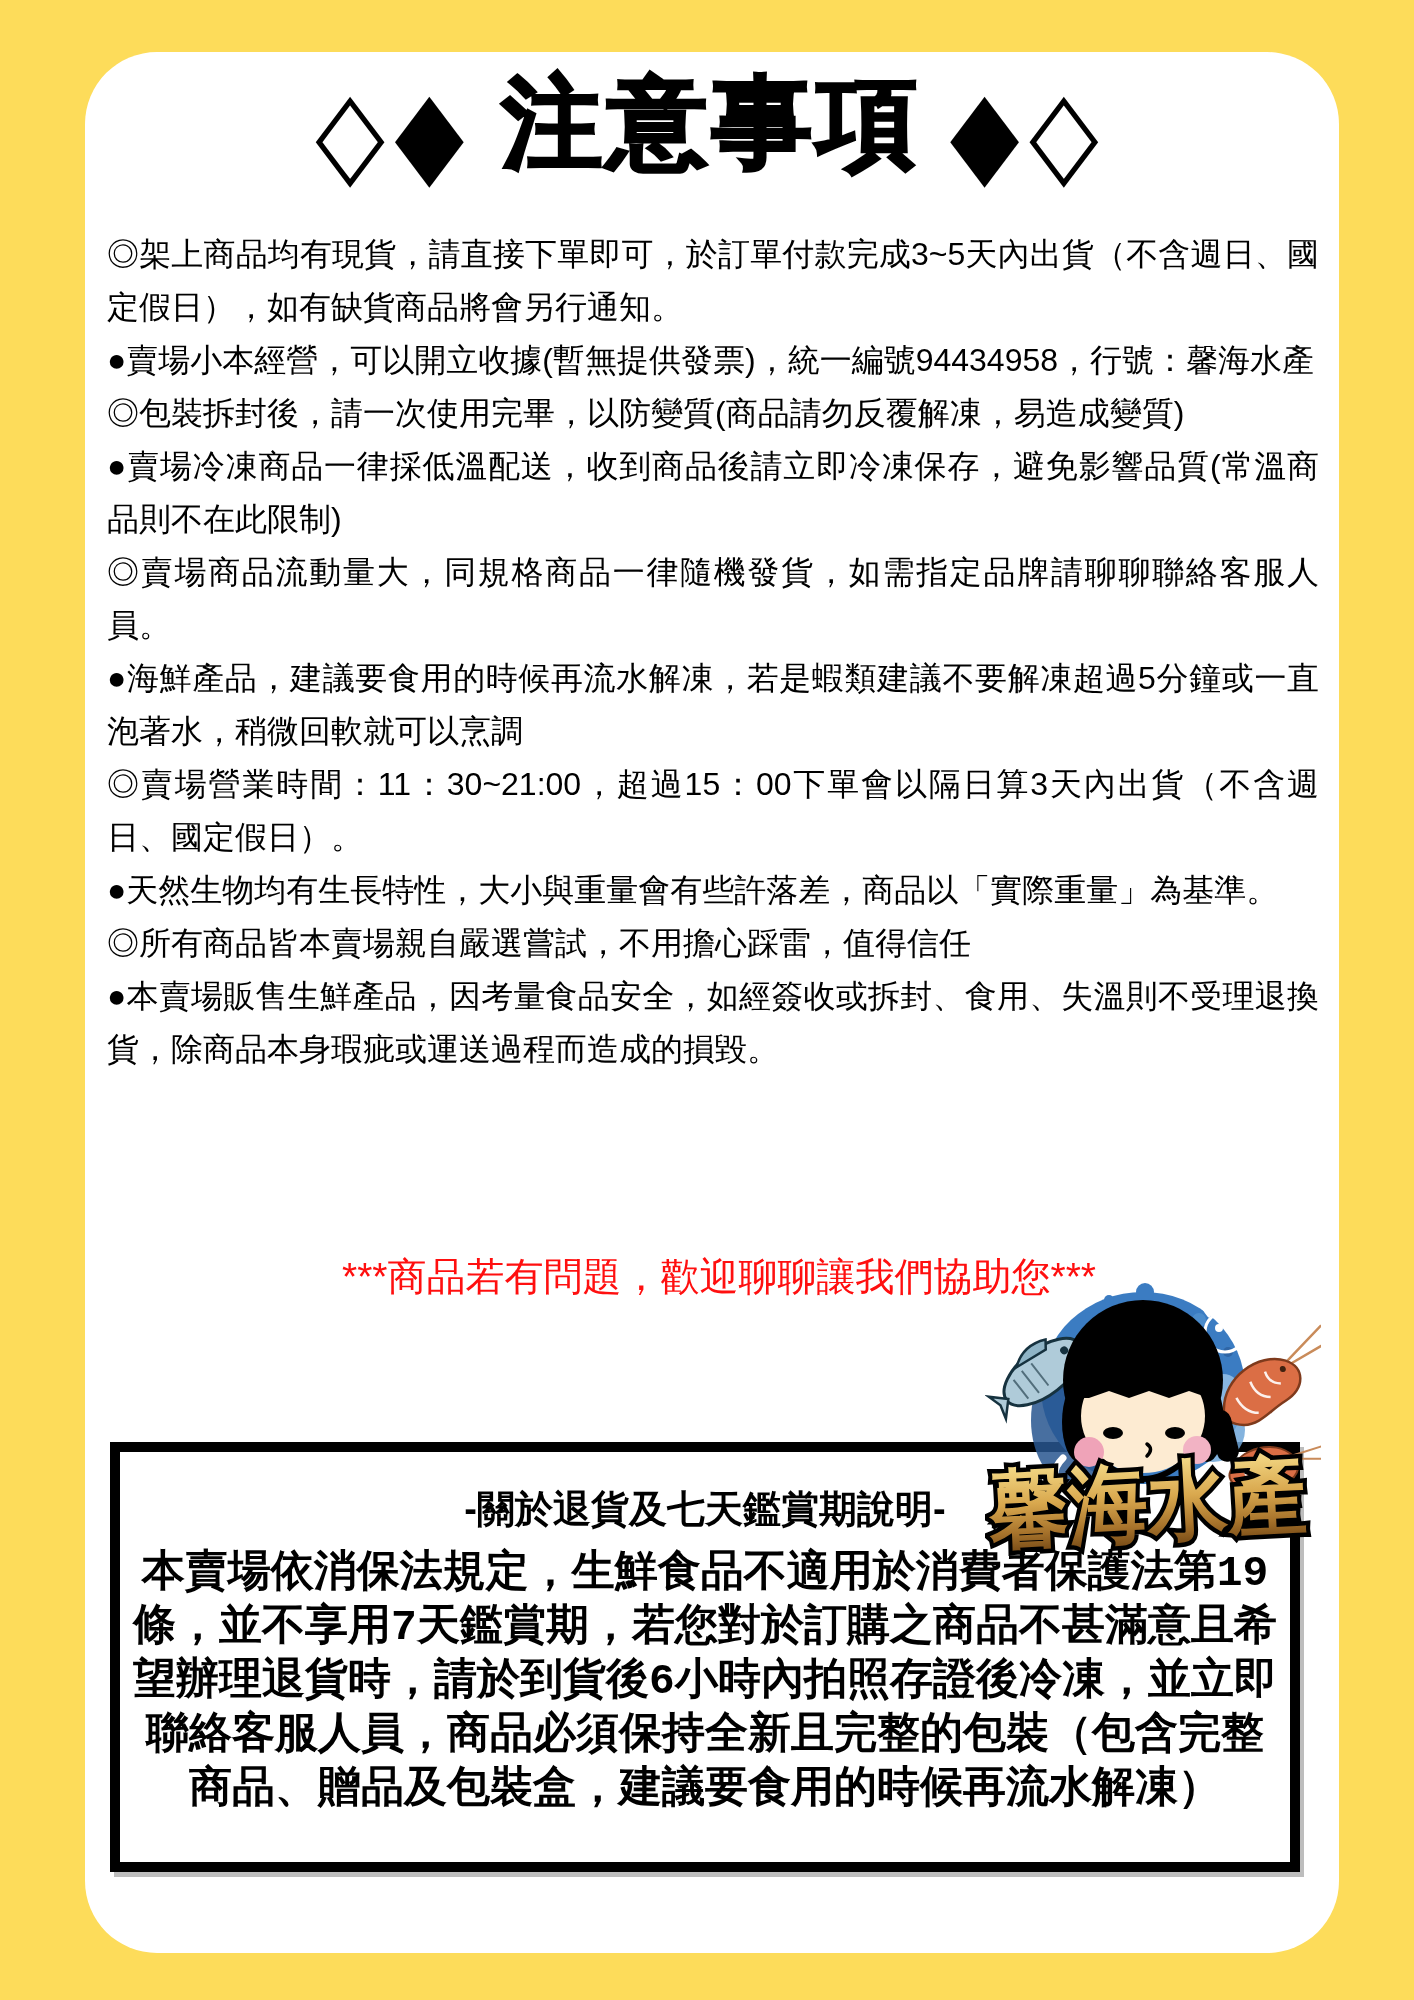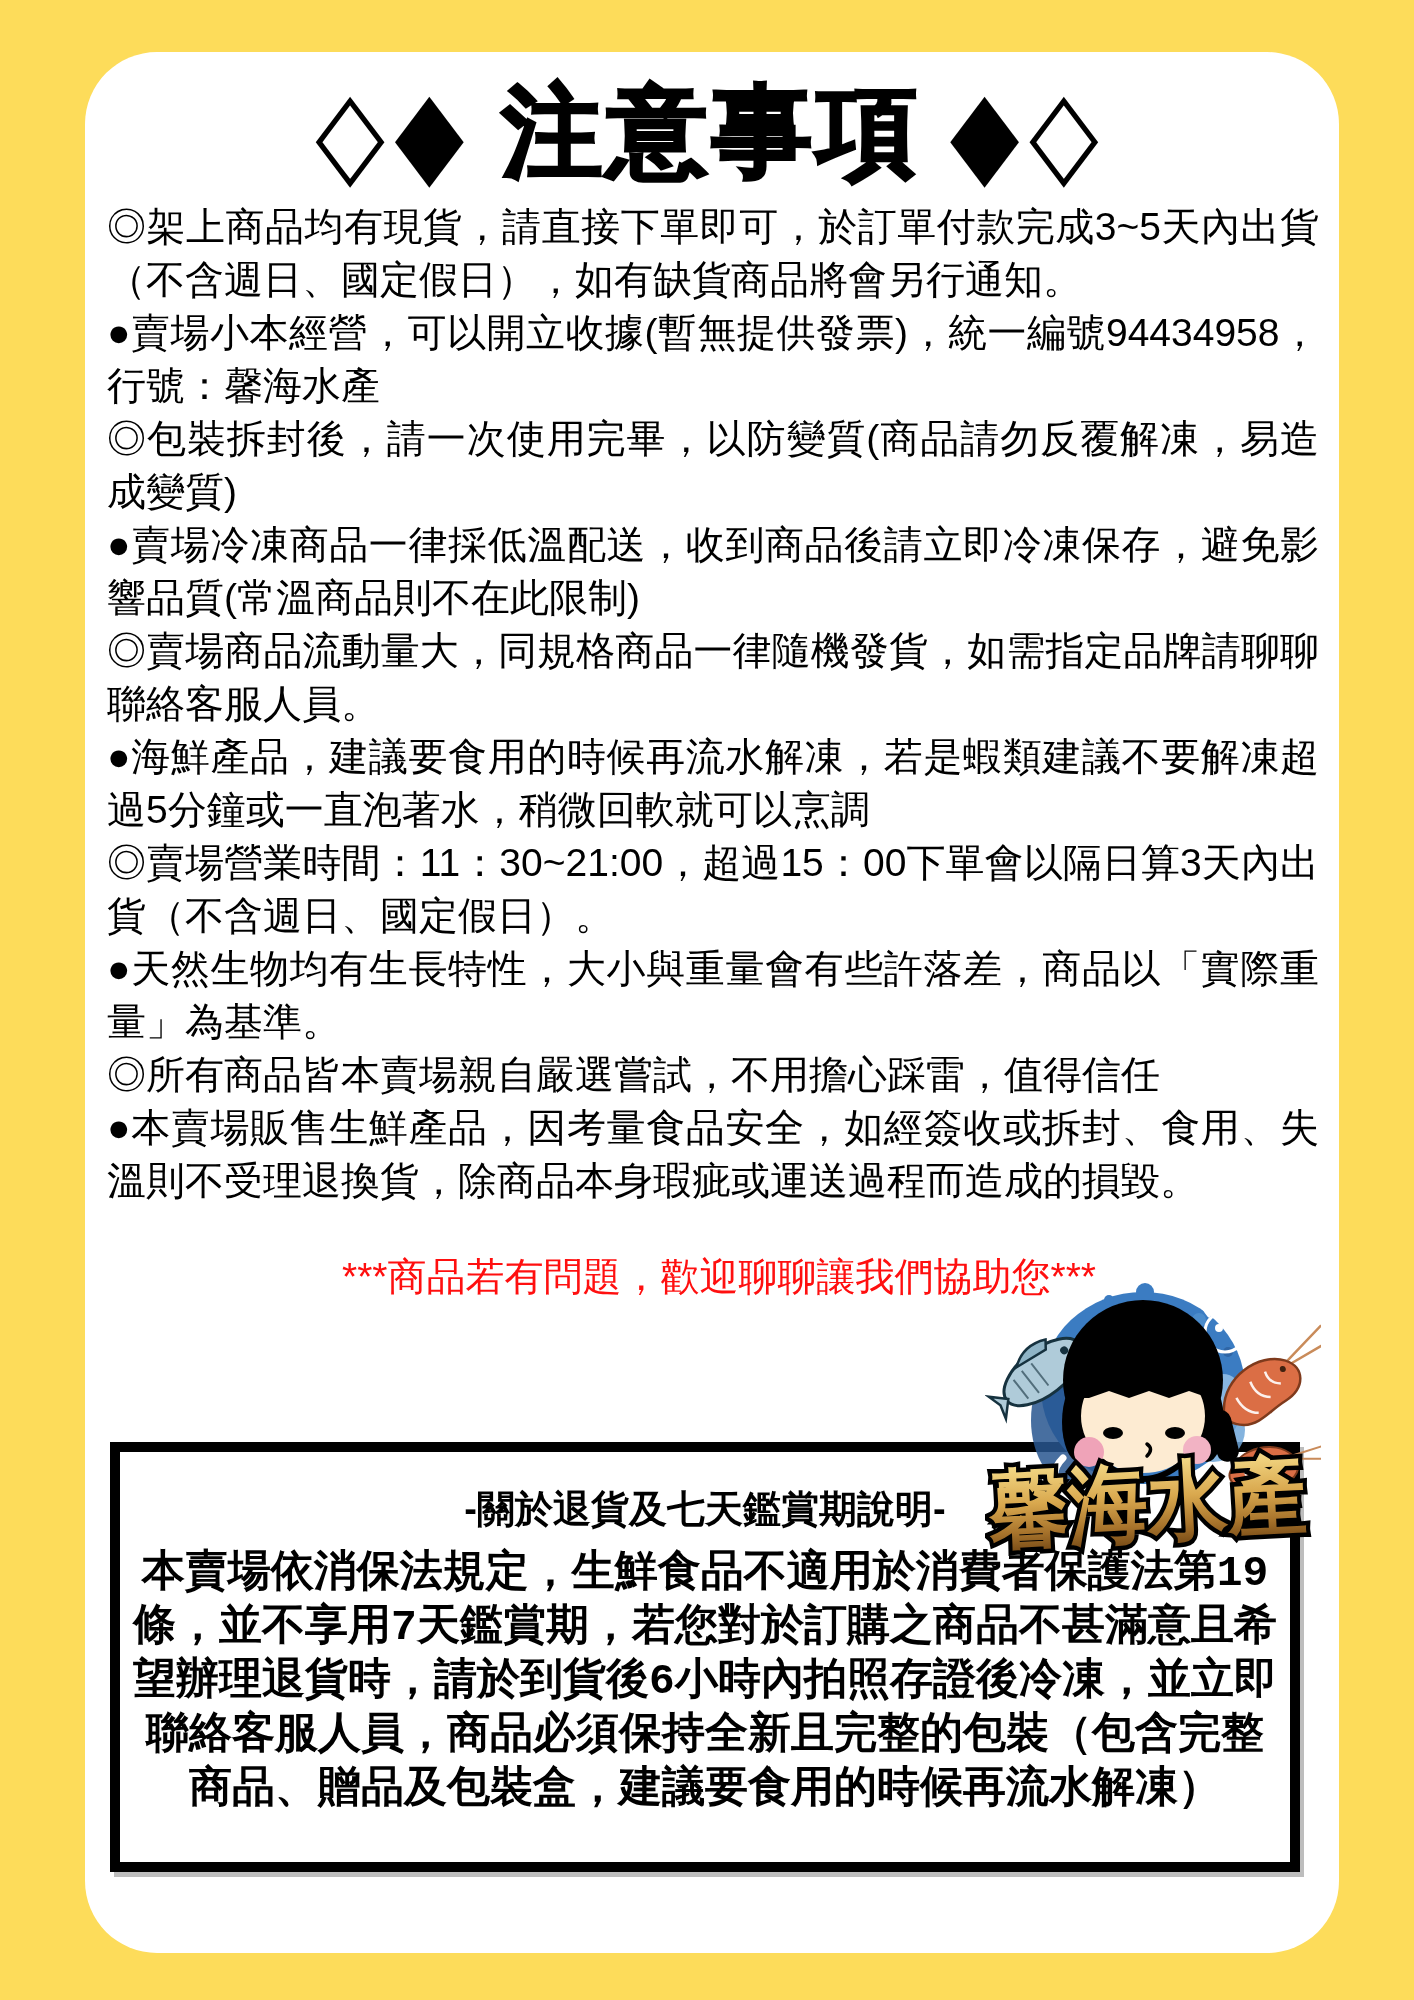--- a/index.html
+++ b/index.html
@@ -21,7 +21,7 @@
     letter-spacing:10px;font-family:"DejaVu Sans",sans-serif;
   }
   .title-text{
-    font-size:100px;letter-spacing:5px;font-weight:900;
+    font-size:100px;letter-spacing:5px;font-weight:900;font-family:Liberation Mono, monospace;
     -webkit-text-stroke:3px #000;
   }
   .notices{

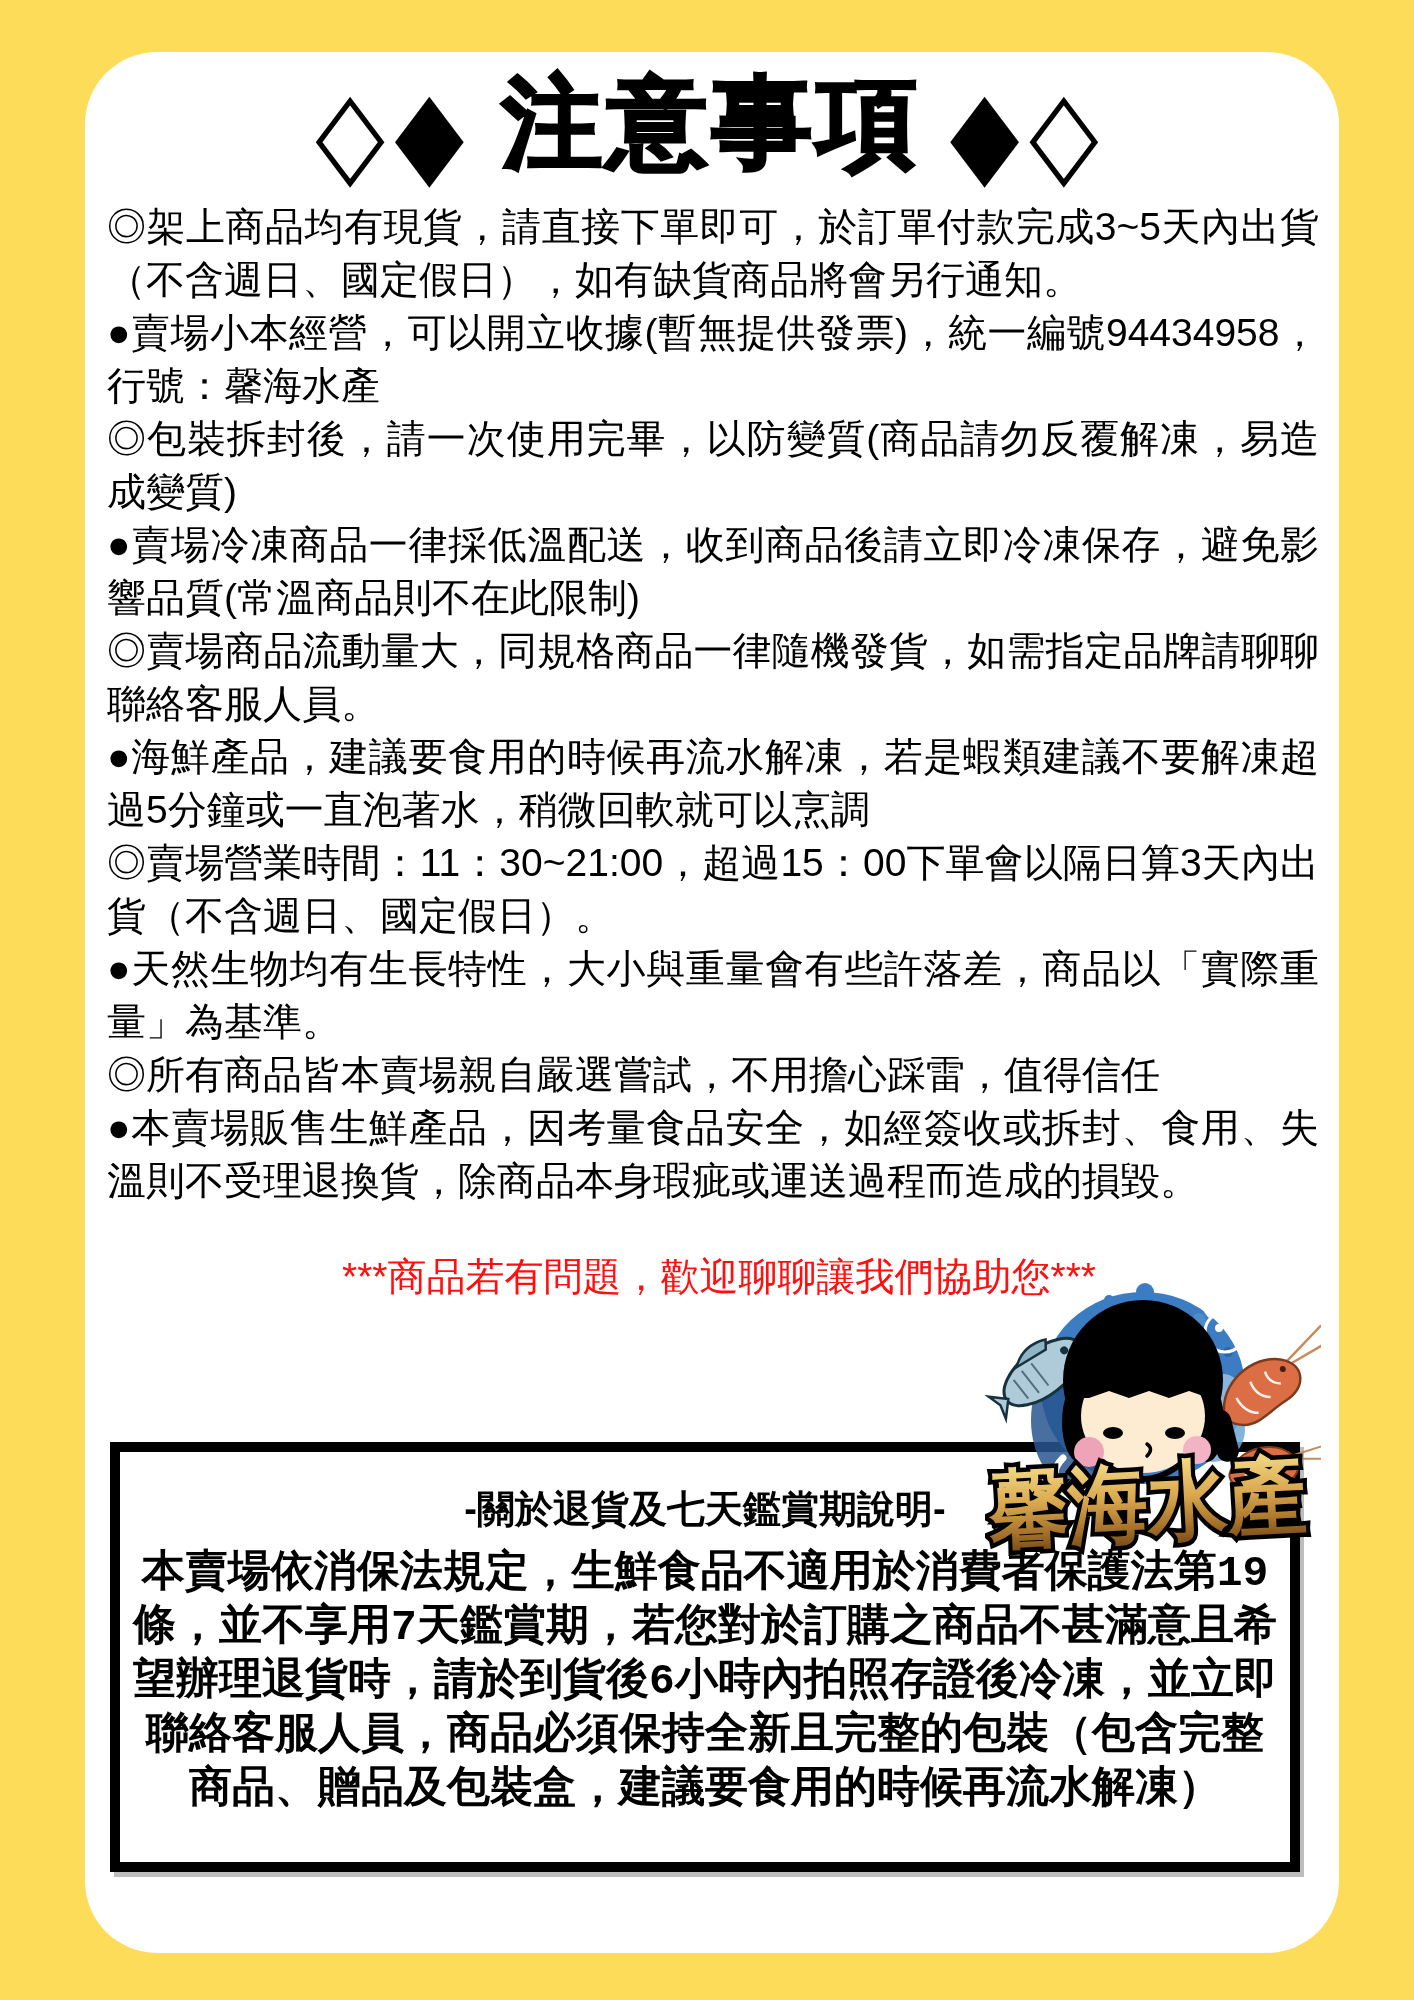--- a/index.html
+++ b/index.html
@@ -25,8 +25,8 @@
     -webkit-text-stroke:3px #000;
   }
   .notices{
-    margin:14px 20px 0 22px;height:1010px;overflow:hidden;
-    font-size:39px;line-height:53px;text-align:justify;
+    margin:42px 20px 0 22px;height:1010px;overflow:hidden;
+    font-size:32px;line-height:53px;text-align:justify;
   }
   .notices p{margin:0;}
   .support-note{

